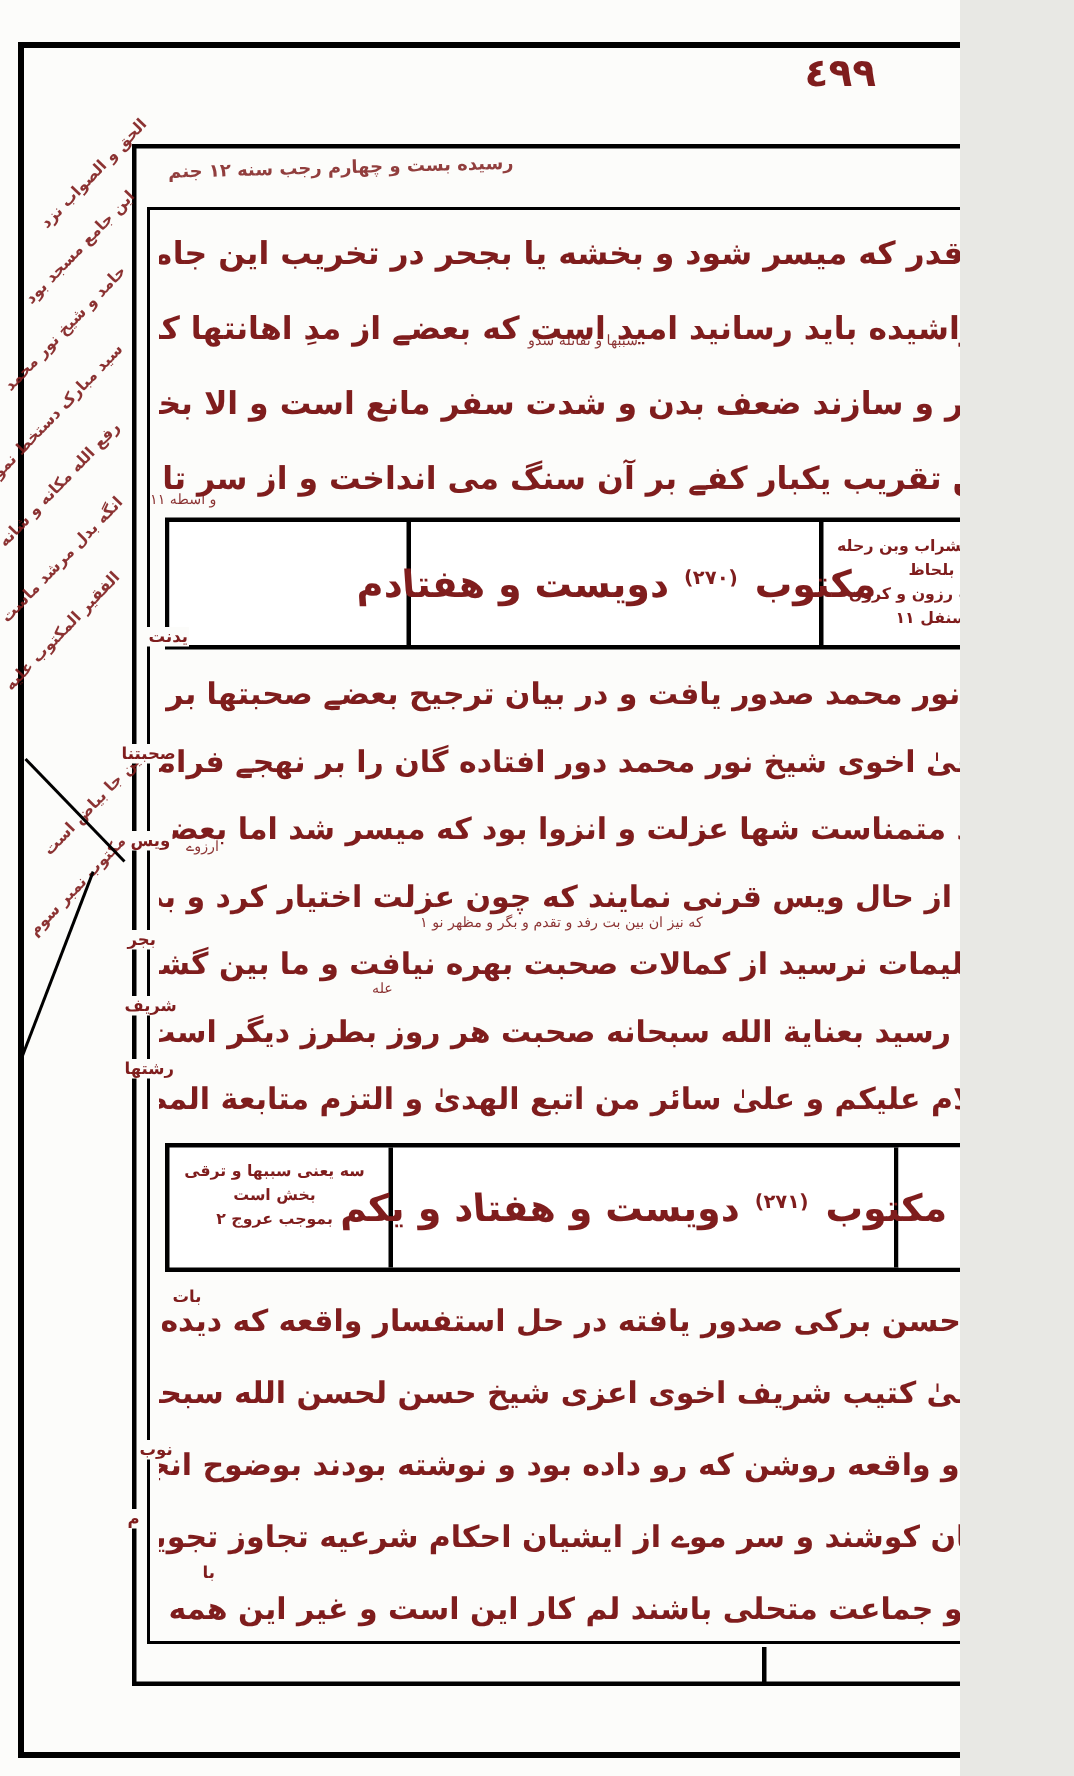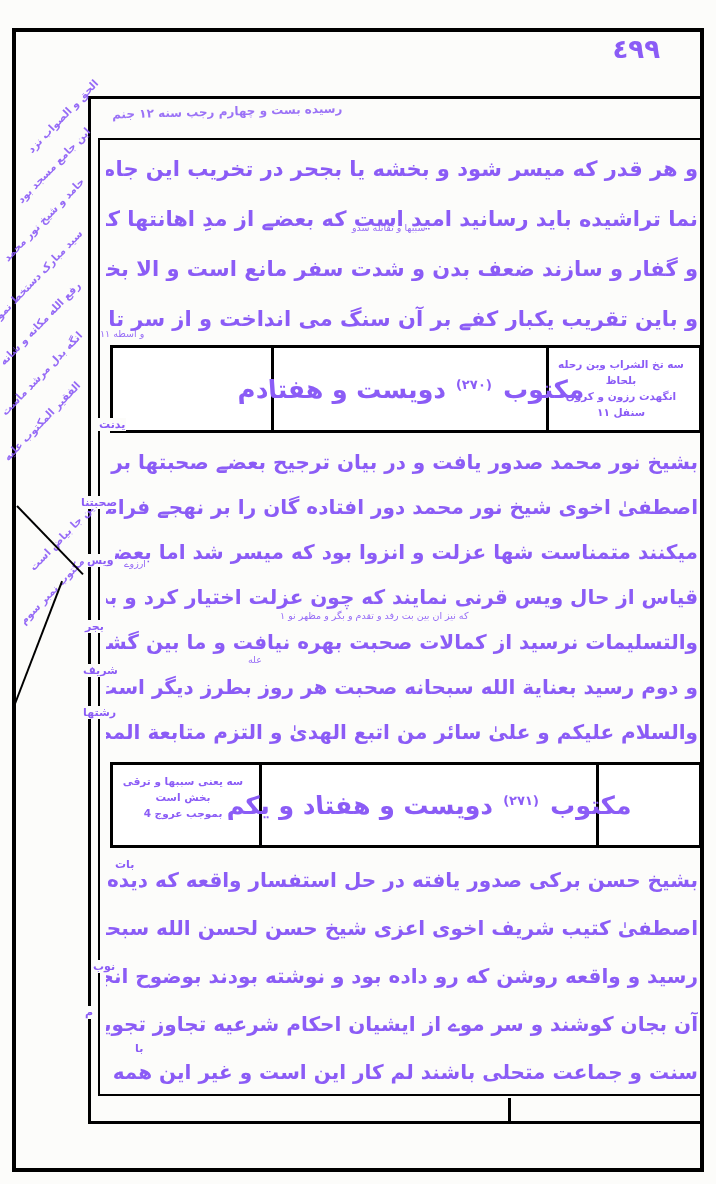--- a/index.html
+++ b/index.html
@@ -4,8 +4,8 @@
 <style>
   html,body{margin:0;padding:0;background:#e8e8e4;}
   #scan-page{
-    position:relative;width:716px;height:1184px;background:#fcfcfa;
-    font-family:"DejaVu Sans",sans-serif;color:#8b5cf6;overflow:hidden;
+    position:relative;width:640px;height:1184px;background:#fcfcfa;
+    font-family:"DejaVu Sans",sans-serif;color:#7f1d1d;overflow:hidden;
   }
   
   .outer-border{position:absolute;left:12px;top:28px;width:692px;height:1144px;

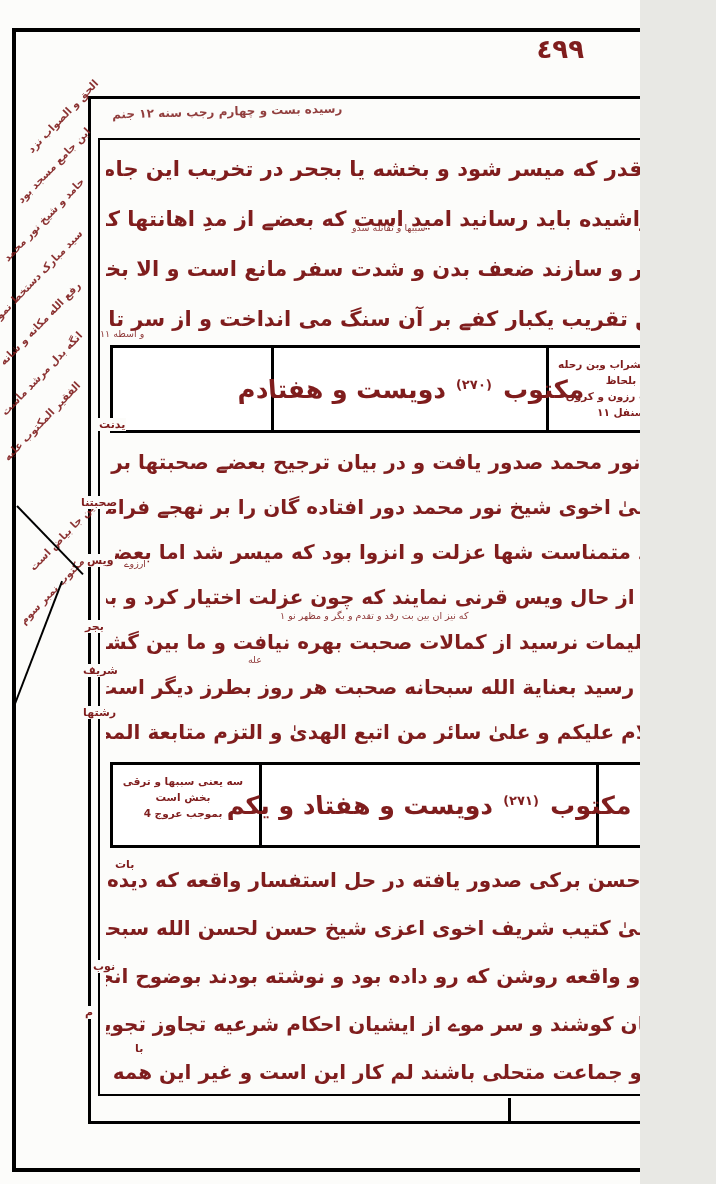--- a/index.html
+++ b/index.html
@@ -112,7 +112,7 @@
   <div id="band-271" class="band">
     <div class="compartment gloss-box">
       <div>سه یعنی سببها و ترقی بخش است</div>
-      <div>بموجب عروج 4</div>
+      <div>بموجب عروج ۲</div>
     </div>
     <div class="compartment heading-box">
       <div class="maktub-heading">

